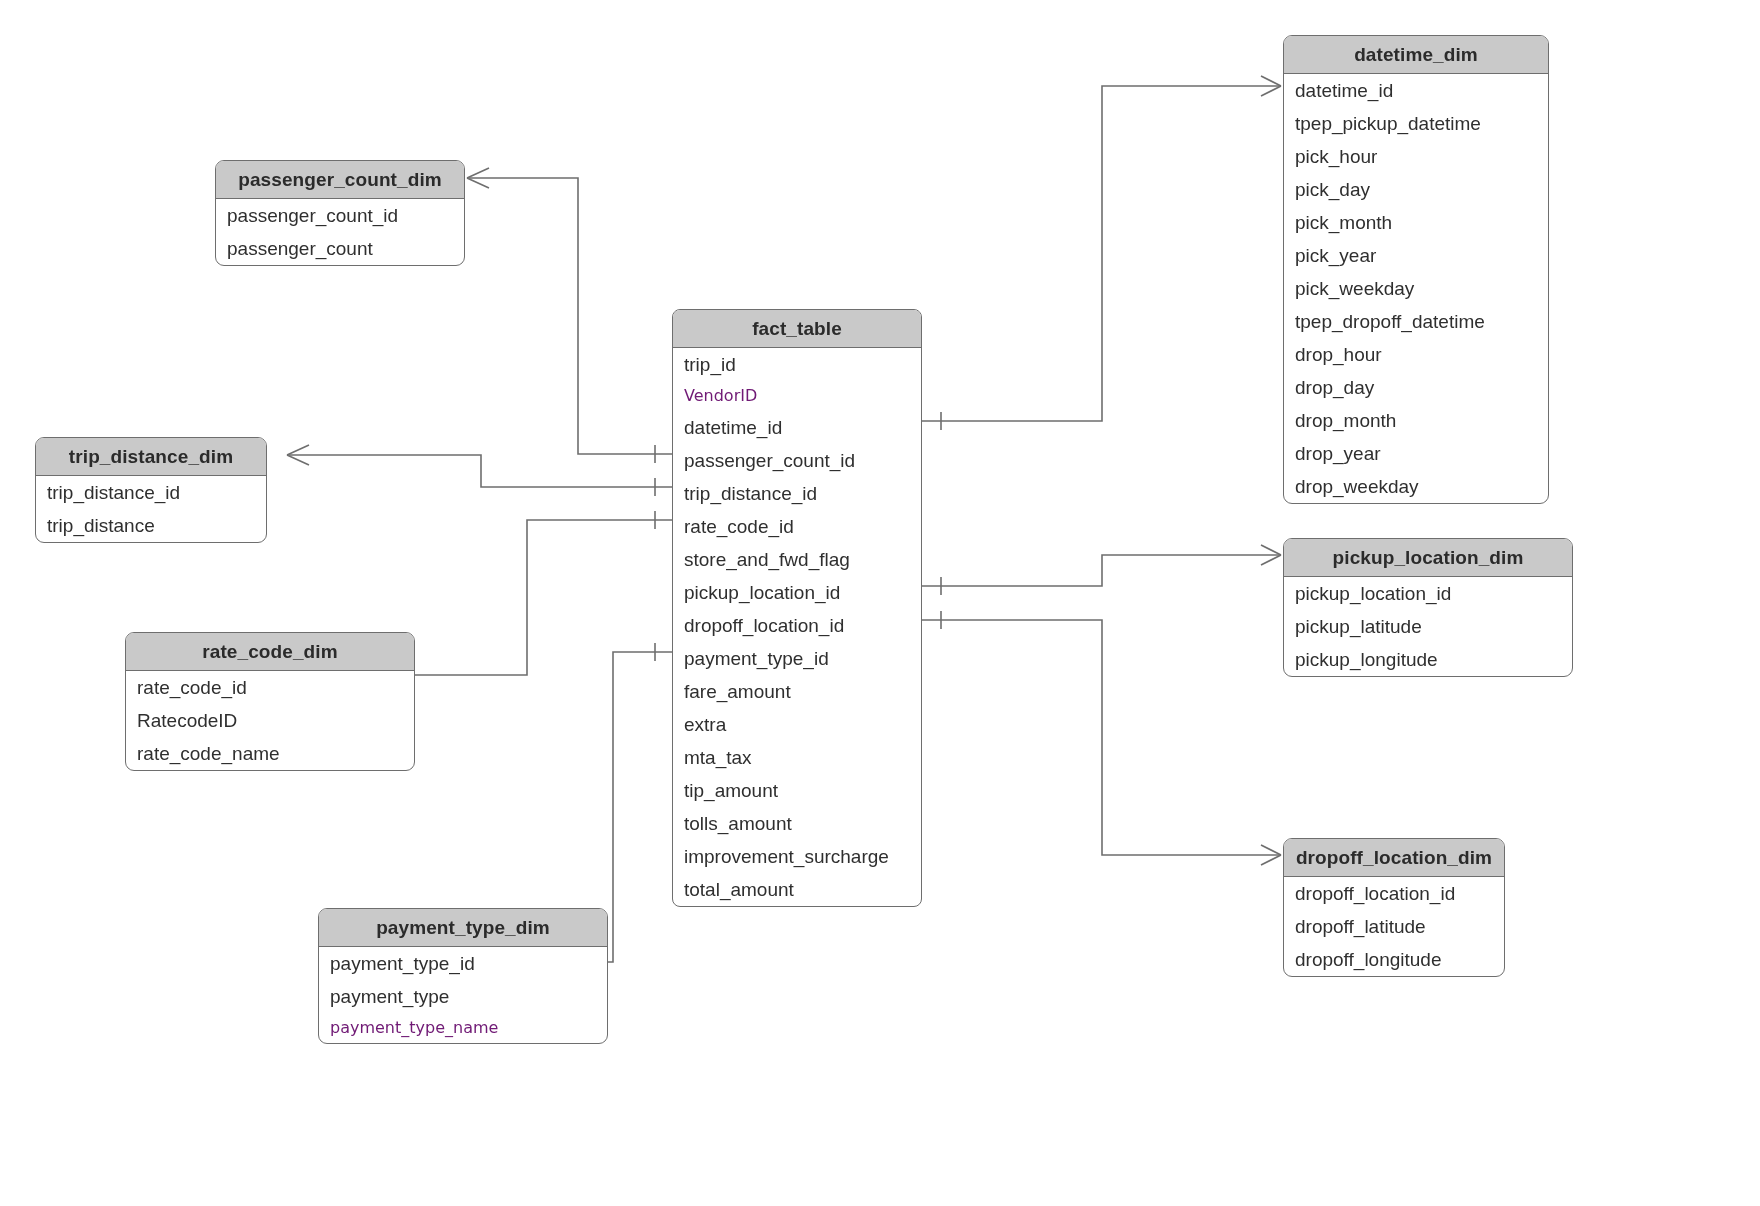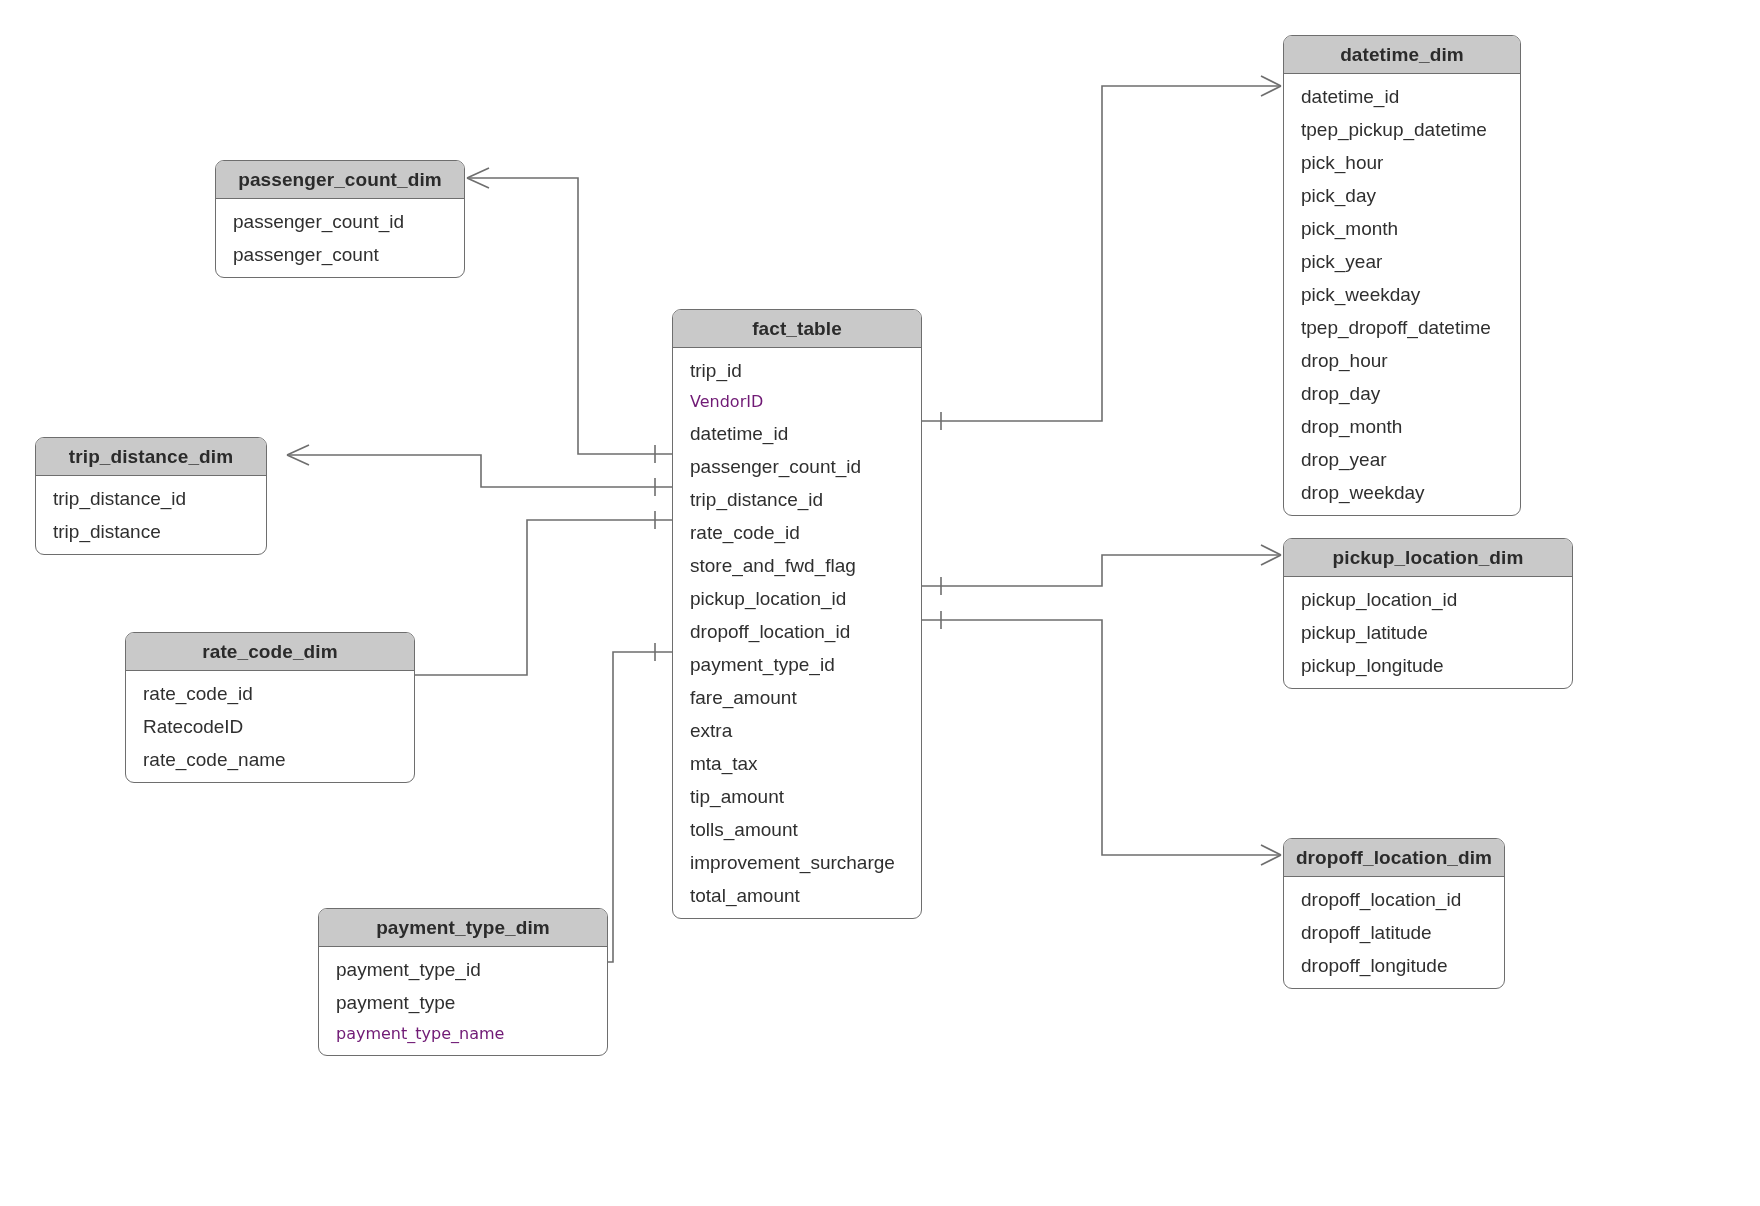--- a/index.html
+++ b/index.html
@@ -119,7 +119,7 @@
     </ul>
   </div>
 
-  <div class="entity" style="left:1283px;top:35px;width:238px;">
+  <div class="entity" style="left:1283px;top:35px;width:266px;">
     <div class="entity-title">datetime_dim</div>
     <ul class="attrs">
       <li class="attr">datetime_id</li>

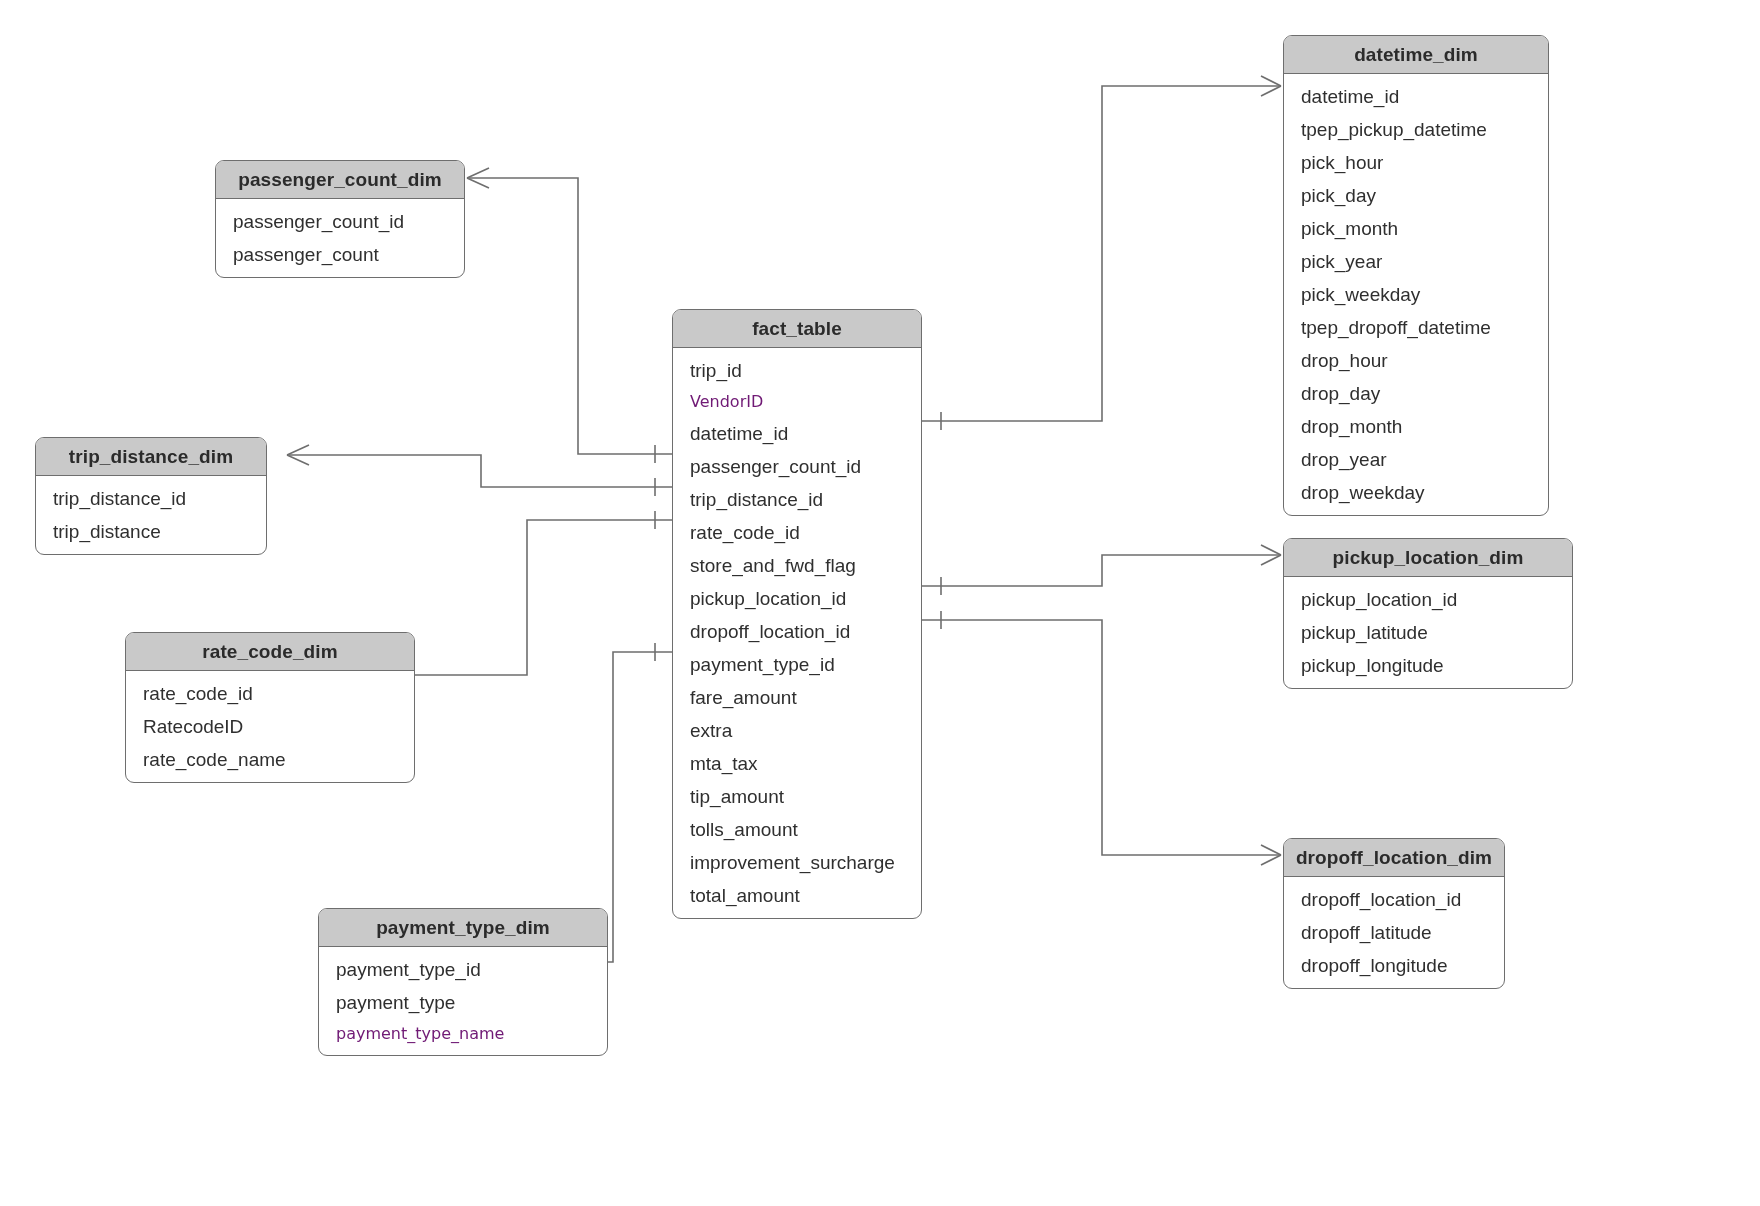--- a/index.html
+++ b/index.html
@@ -15,7 +15,7 @@
                 font-weight:bold;font-size:19px;text-align:center;
                 border-bottom:1px solid #6e6e6e;
                 height:38px;line-height:38px;letter-spacing:.1px;}
-  .attrs{padding:0;margin:6px;list-style:none;}
+  .attrs{padding:0;margin:0;list-style:none;}
   .attr{box-sizing:border-box;height:33px;line-height:33px;padding:0 0 0 11px;
         font-size:19px;color:#2f2f2f;white-space:nowrap;}
   .attr.small{font-size:16px;color:#701a75;height:30px;line-height:30px;

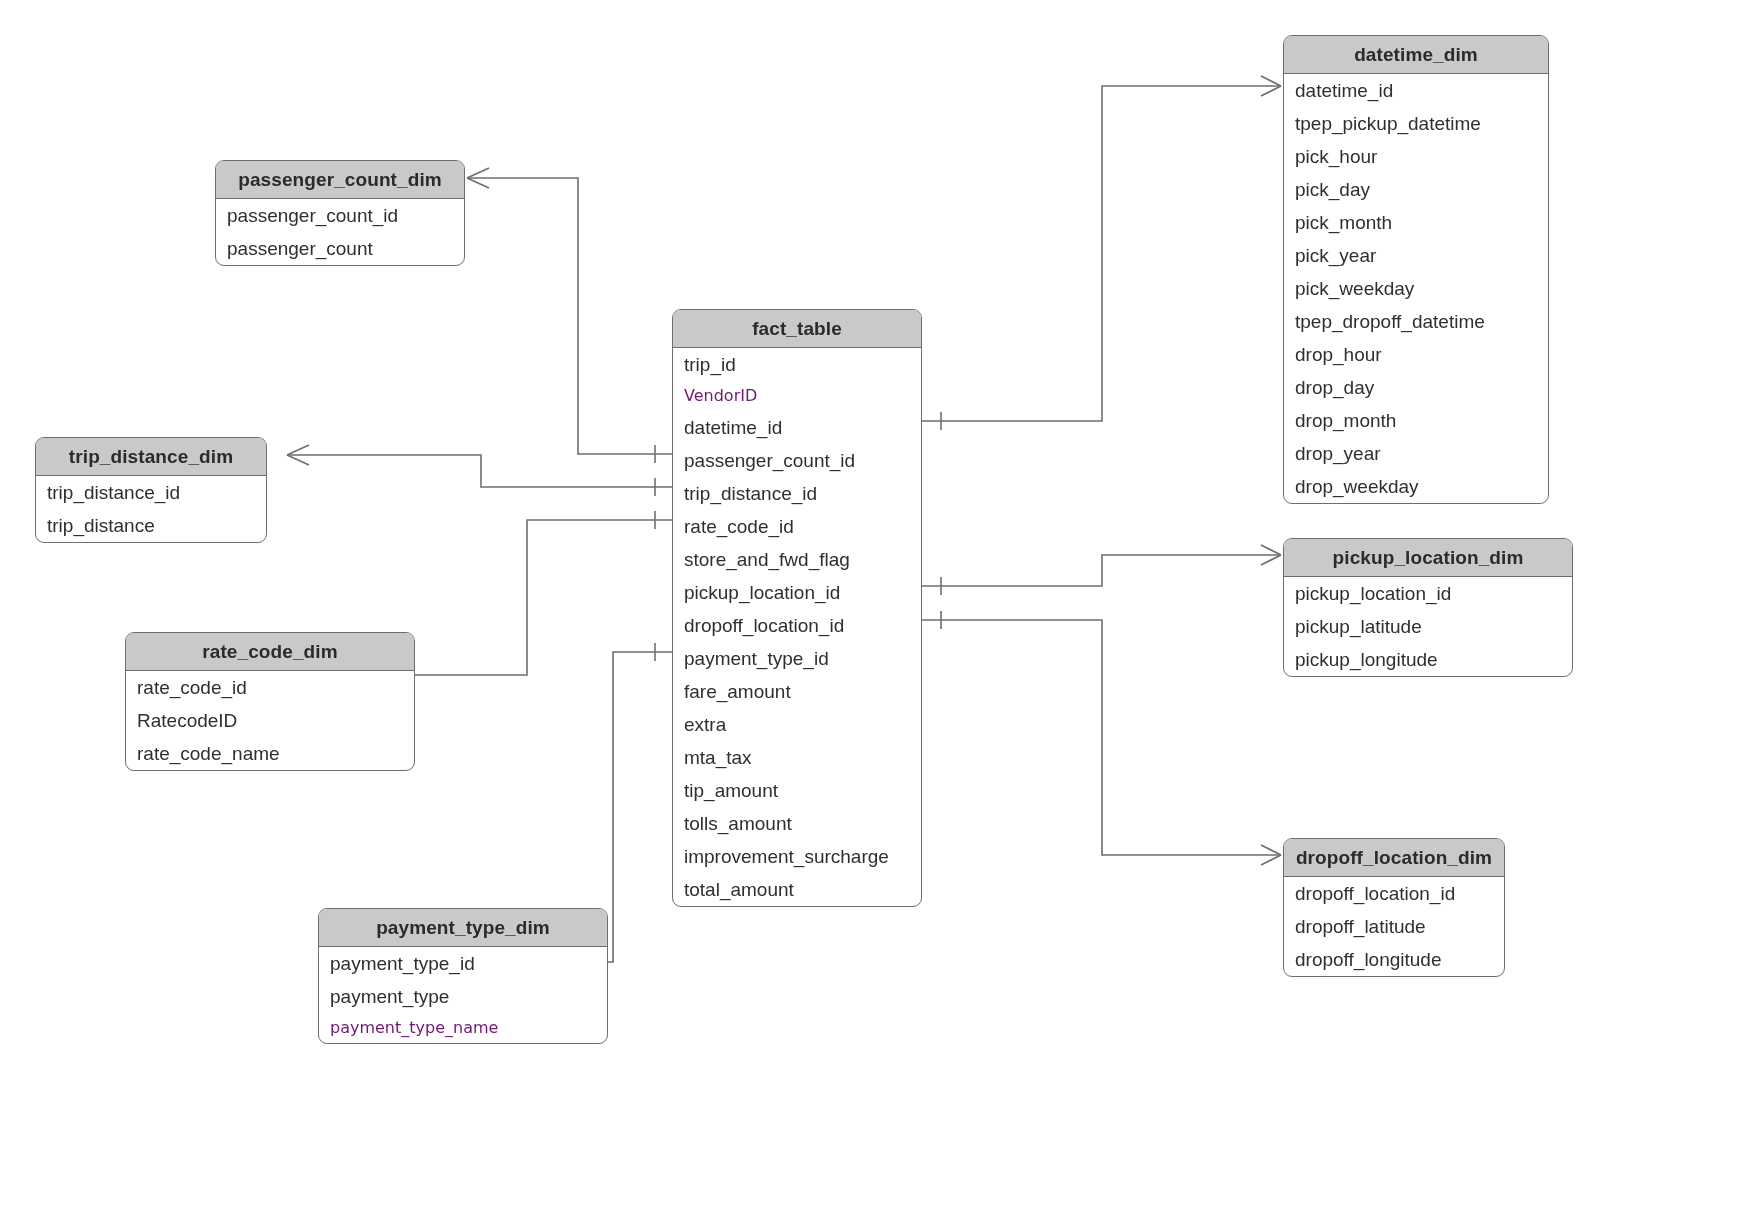--- a/index.html
+++ b/index.html
@@ -96,7 +96,7 @@
     </ul>
   </div>
 
-  <div class="entity" style="left:672px;top:309px;width:250px;">
+  <div class="entity" style="left:672px;top:309px;width:250px;border-radius:8px;">
     <div class="entity-title">fact_table</div>
     <ul class="attrs">
       <li class="attr">trip_id</li>

